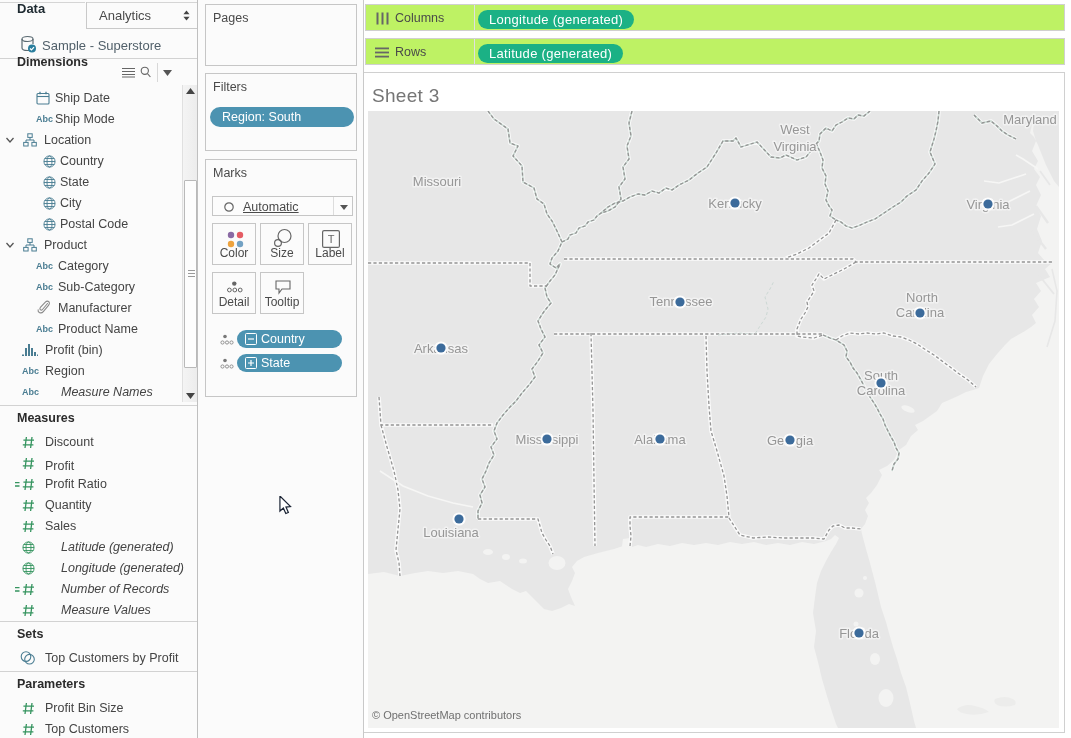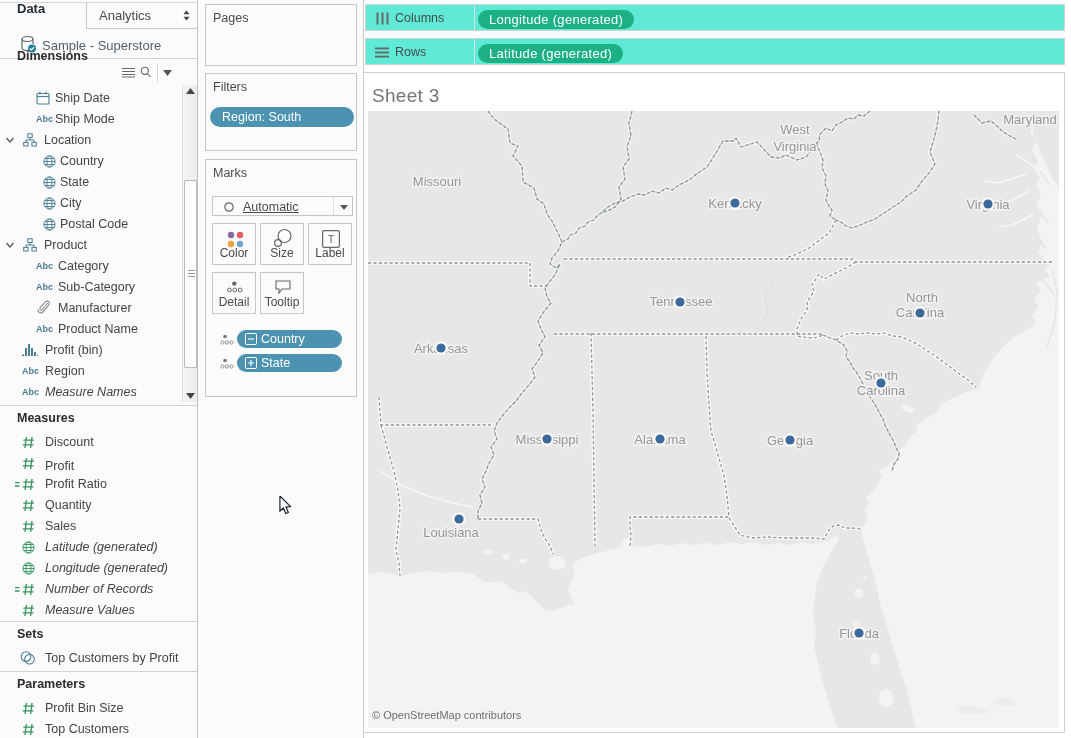--- a/index.html
+++ b/index.html
@@ -33,7 +33,7 @@
 .mbtn { position:absolute; width:44px; height:42px; border:1px solid #c6c6c6; background:#fbfbfb; text-align:center; }
 .mbtn span { position:absolute; bottom:4px; left:0; width:100%; font-size:12px; color:#4a4a4a; }
 
-.shelf { position:absolute; left:365px; width:700px; height:27px; border:1px solid #d0d0d0; background:#5eead4; }
+.shelf { position:absolute; left:365px; width:700px; height:27px; border:1px solid #d0d0d0; background:#bef264; }
 .shelflabel { position:absolute; left:29px; top:6px; font-size:12.5px; color:#4a4a4a; }
 .shelfdiv { position:absolute; left:108px; top:0; width:1px; height:25px; background:#e0e0e0; }
 .gpill { position:absolute; top:5px; height:19px; border-radius:10px; background:#1bb185; color:#ffffff; font-size:13px; letter-spacing:0.3px; line-height:19px; padding:0 11px; }

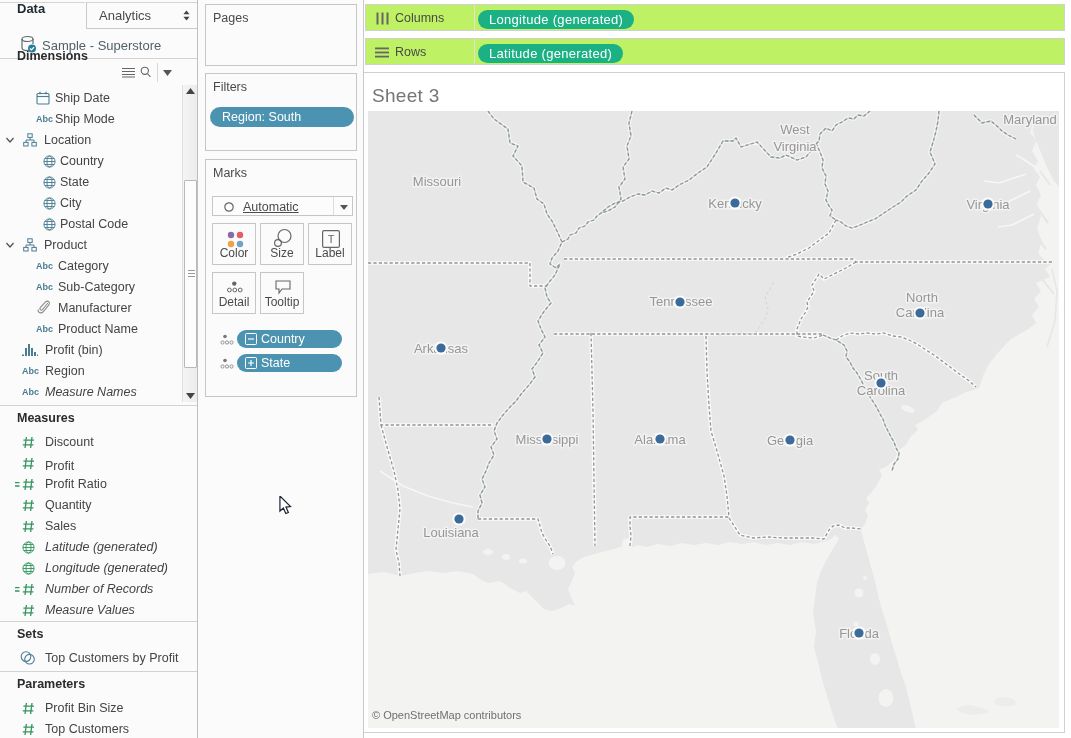--- a/index.html
+++ b/index.html
@@ -70,7 +70,7 @@
     <div class="dstext">Sample - Superstore</div>
   </div>
   <div class="sep" style="top:58px"></div>
-  <div class="hdr" style="top:49px">Dimensions</div>
+  <div class="hdr" style="top:55px">Dimensions</div>
 
   <svg class="abs" style="left:122px;top:67px" width="13" height="11" viewBox="0 0 13 11">
     <g stroke="#666" stroke-width="1">

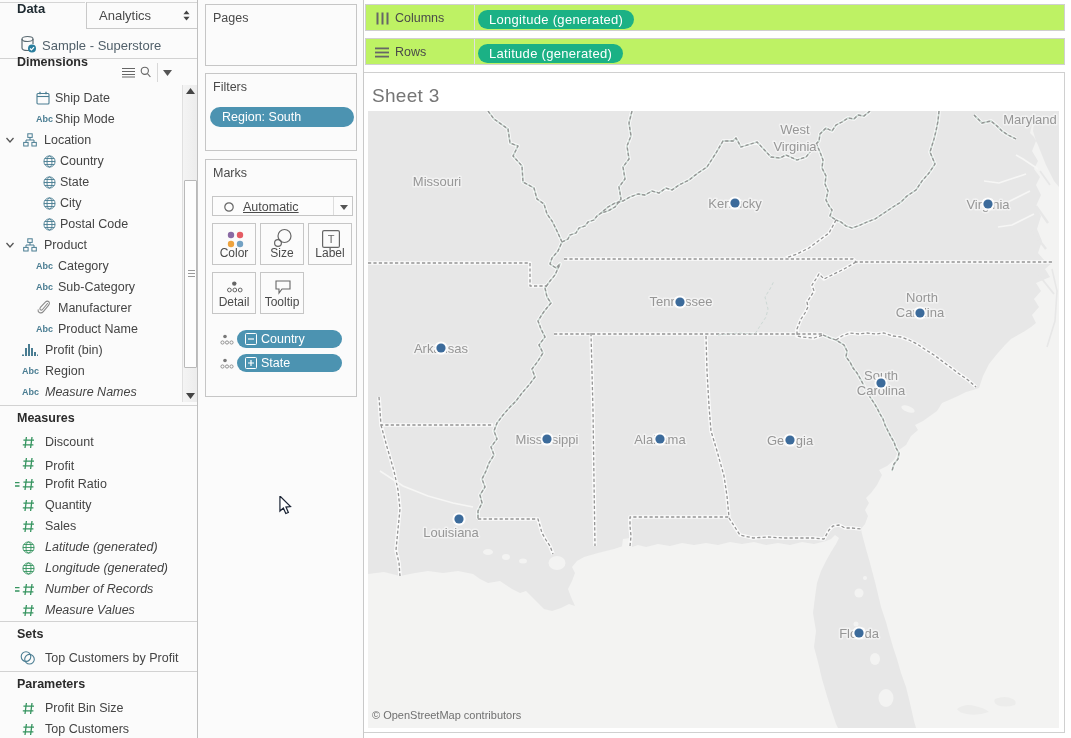--- a/index.html
+++ b/index.html
@@ -19,7 +19,7 @@
 .sep { position:absolute; left:0; width:197px; height:1px; background:#d2d2d2; }
 .hdr { position:absolute; left:17px; font-size:12.5px; font-weight:bold; color:#2b2b2b; }
 .ftext { position:absolute; top:3px; font-size:12.5px; color:#444444; white-space:nowrap; }
-.it { font-style:italic; }
+.it { font-style:italic;margin-left:16px; }
 .abcicon { font-size:9px; font-weight:bold; color:#4a7d92; position:absolute; top:5px; }
 
 #scrollbar { position:absolute; left:182px; top:85px; width:15px; height:317px; background:linear-gradient(to right,#f4f4f4,#ececec); border-left:1px solid #e0e0e0;}

